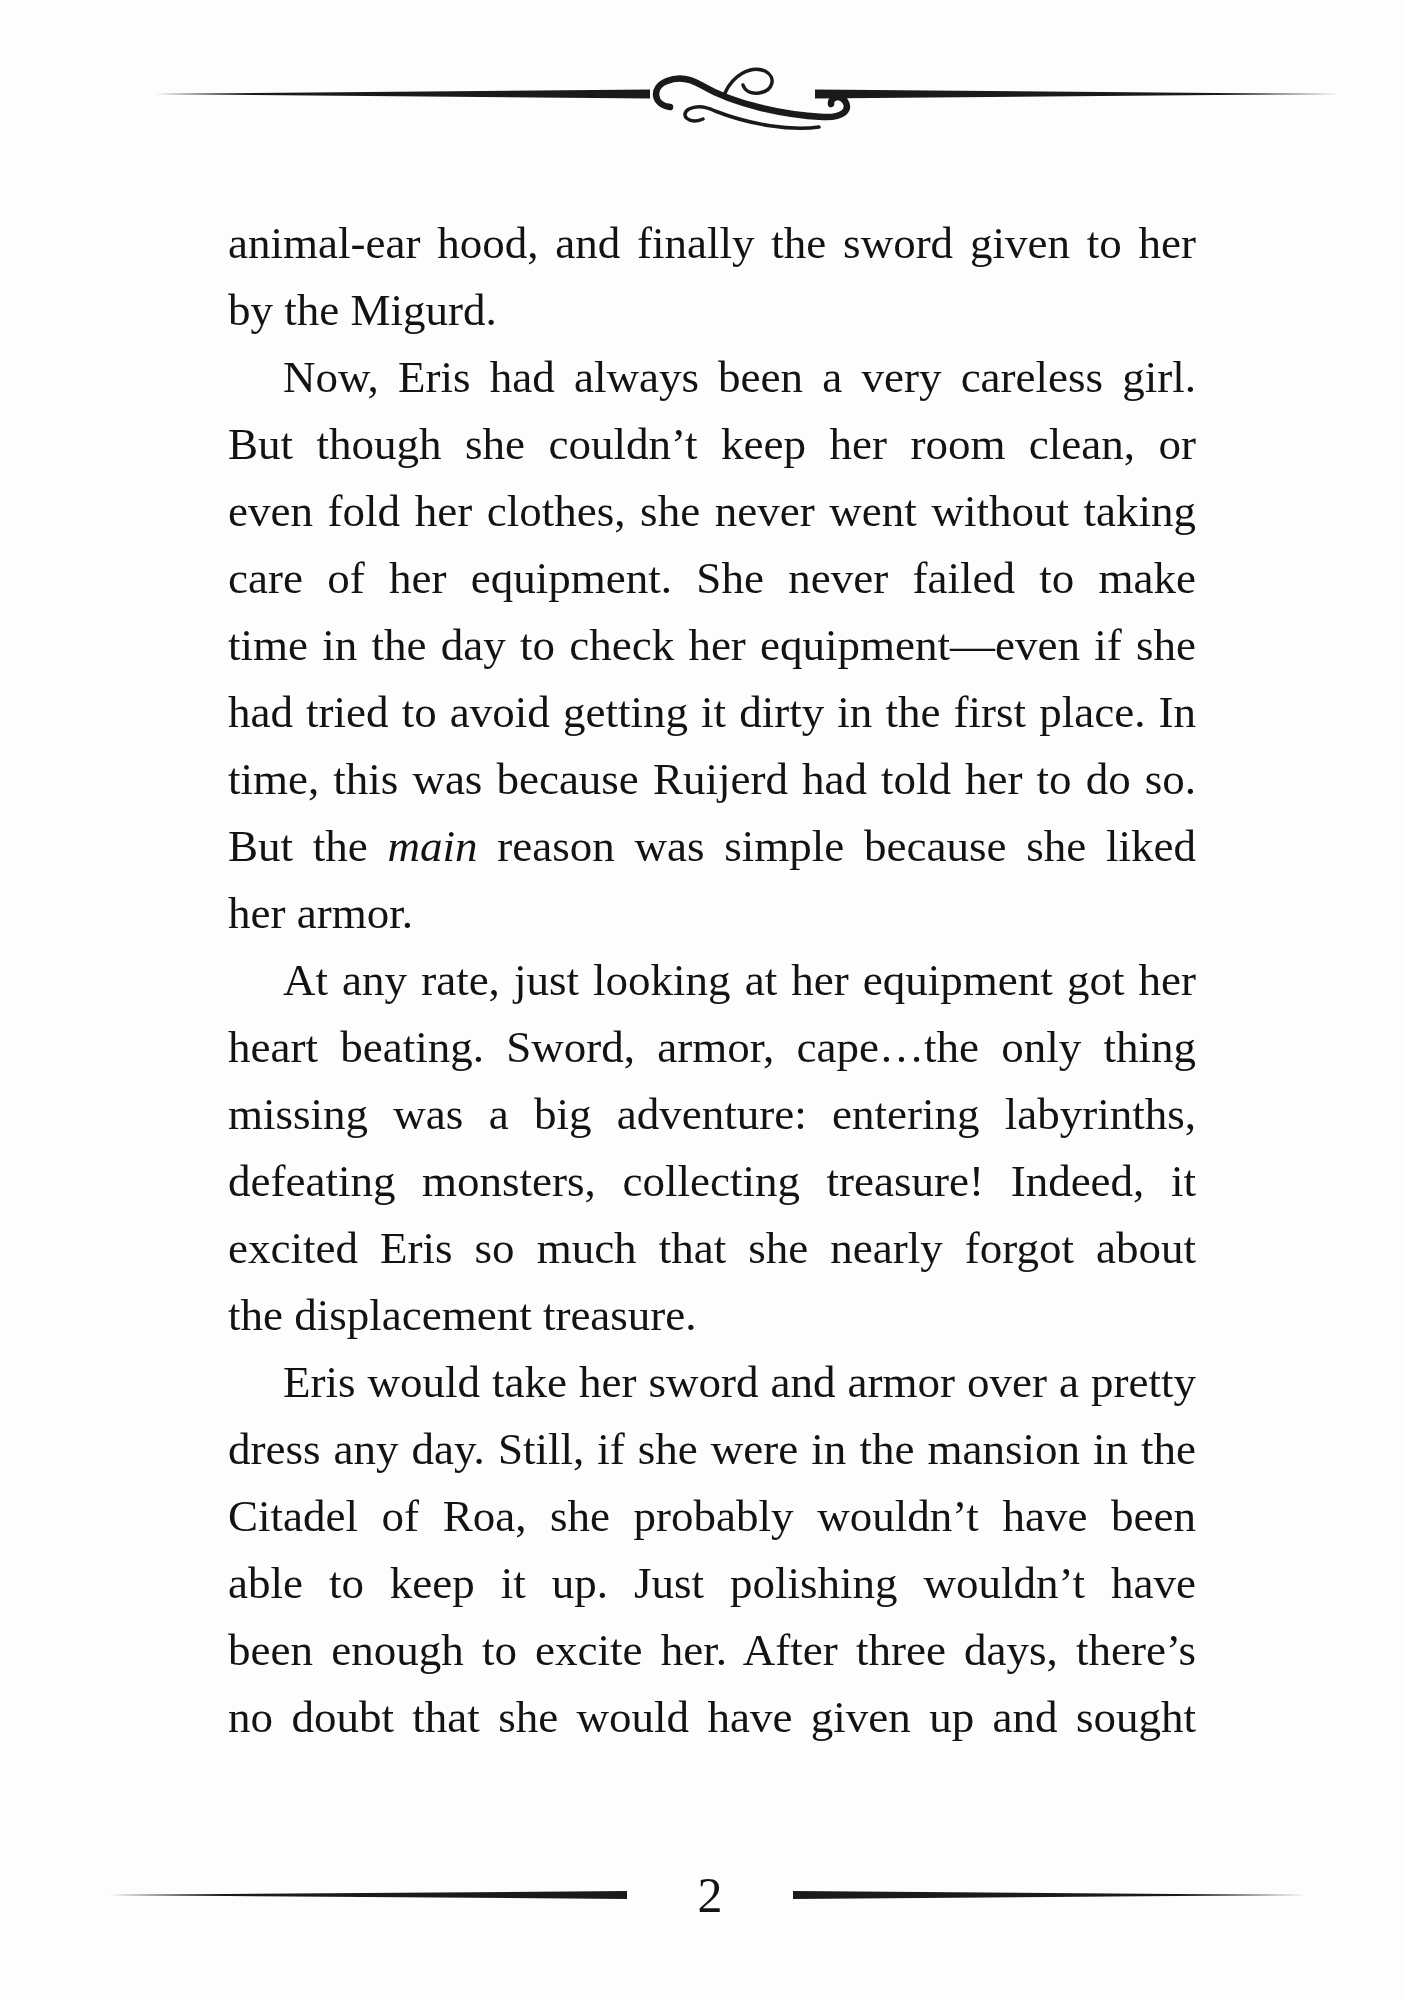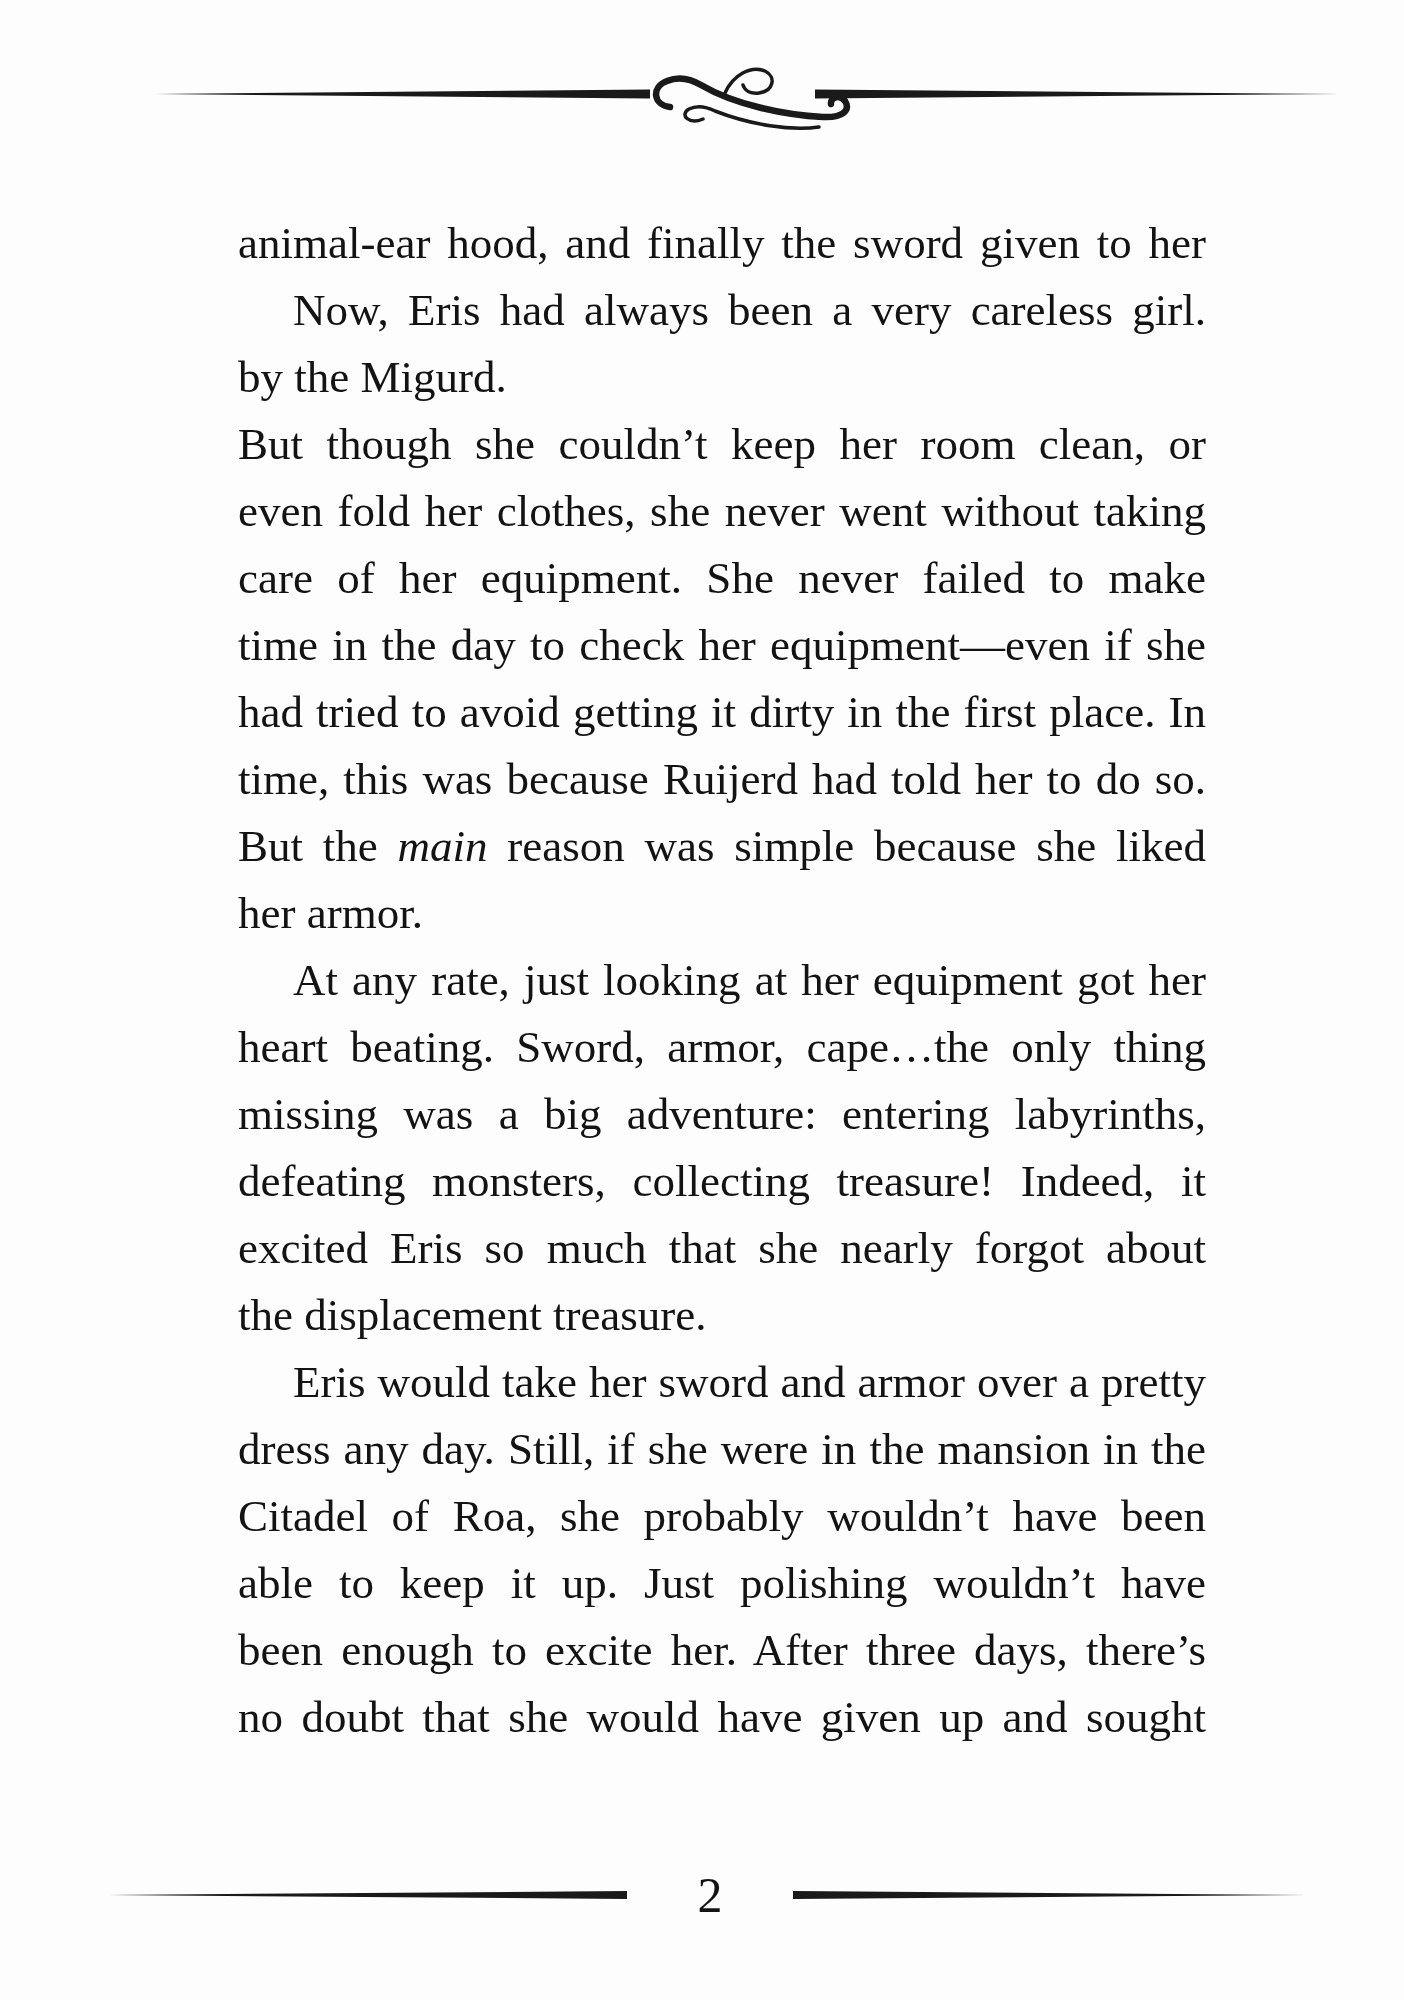--- a/index.html
+++ b/index.html
@@ -26,7 +26,6 @@
     width: 968px;
     font-size: 45px;
     line-height: 67px;
-    margin-left: 10px;
   }
   .line {
     text-align: justify;

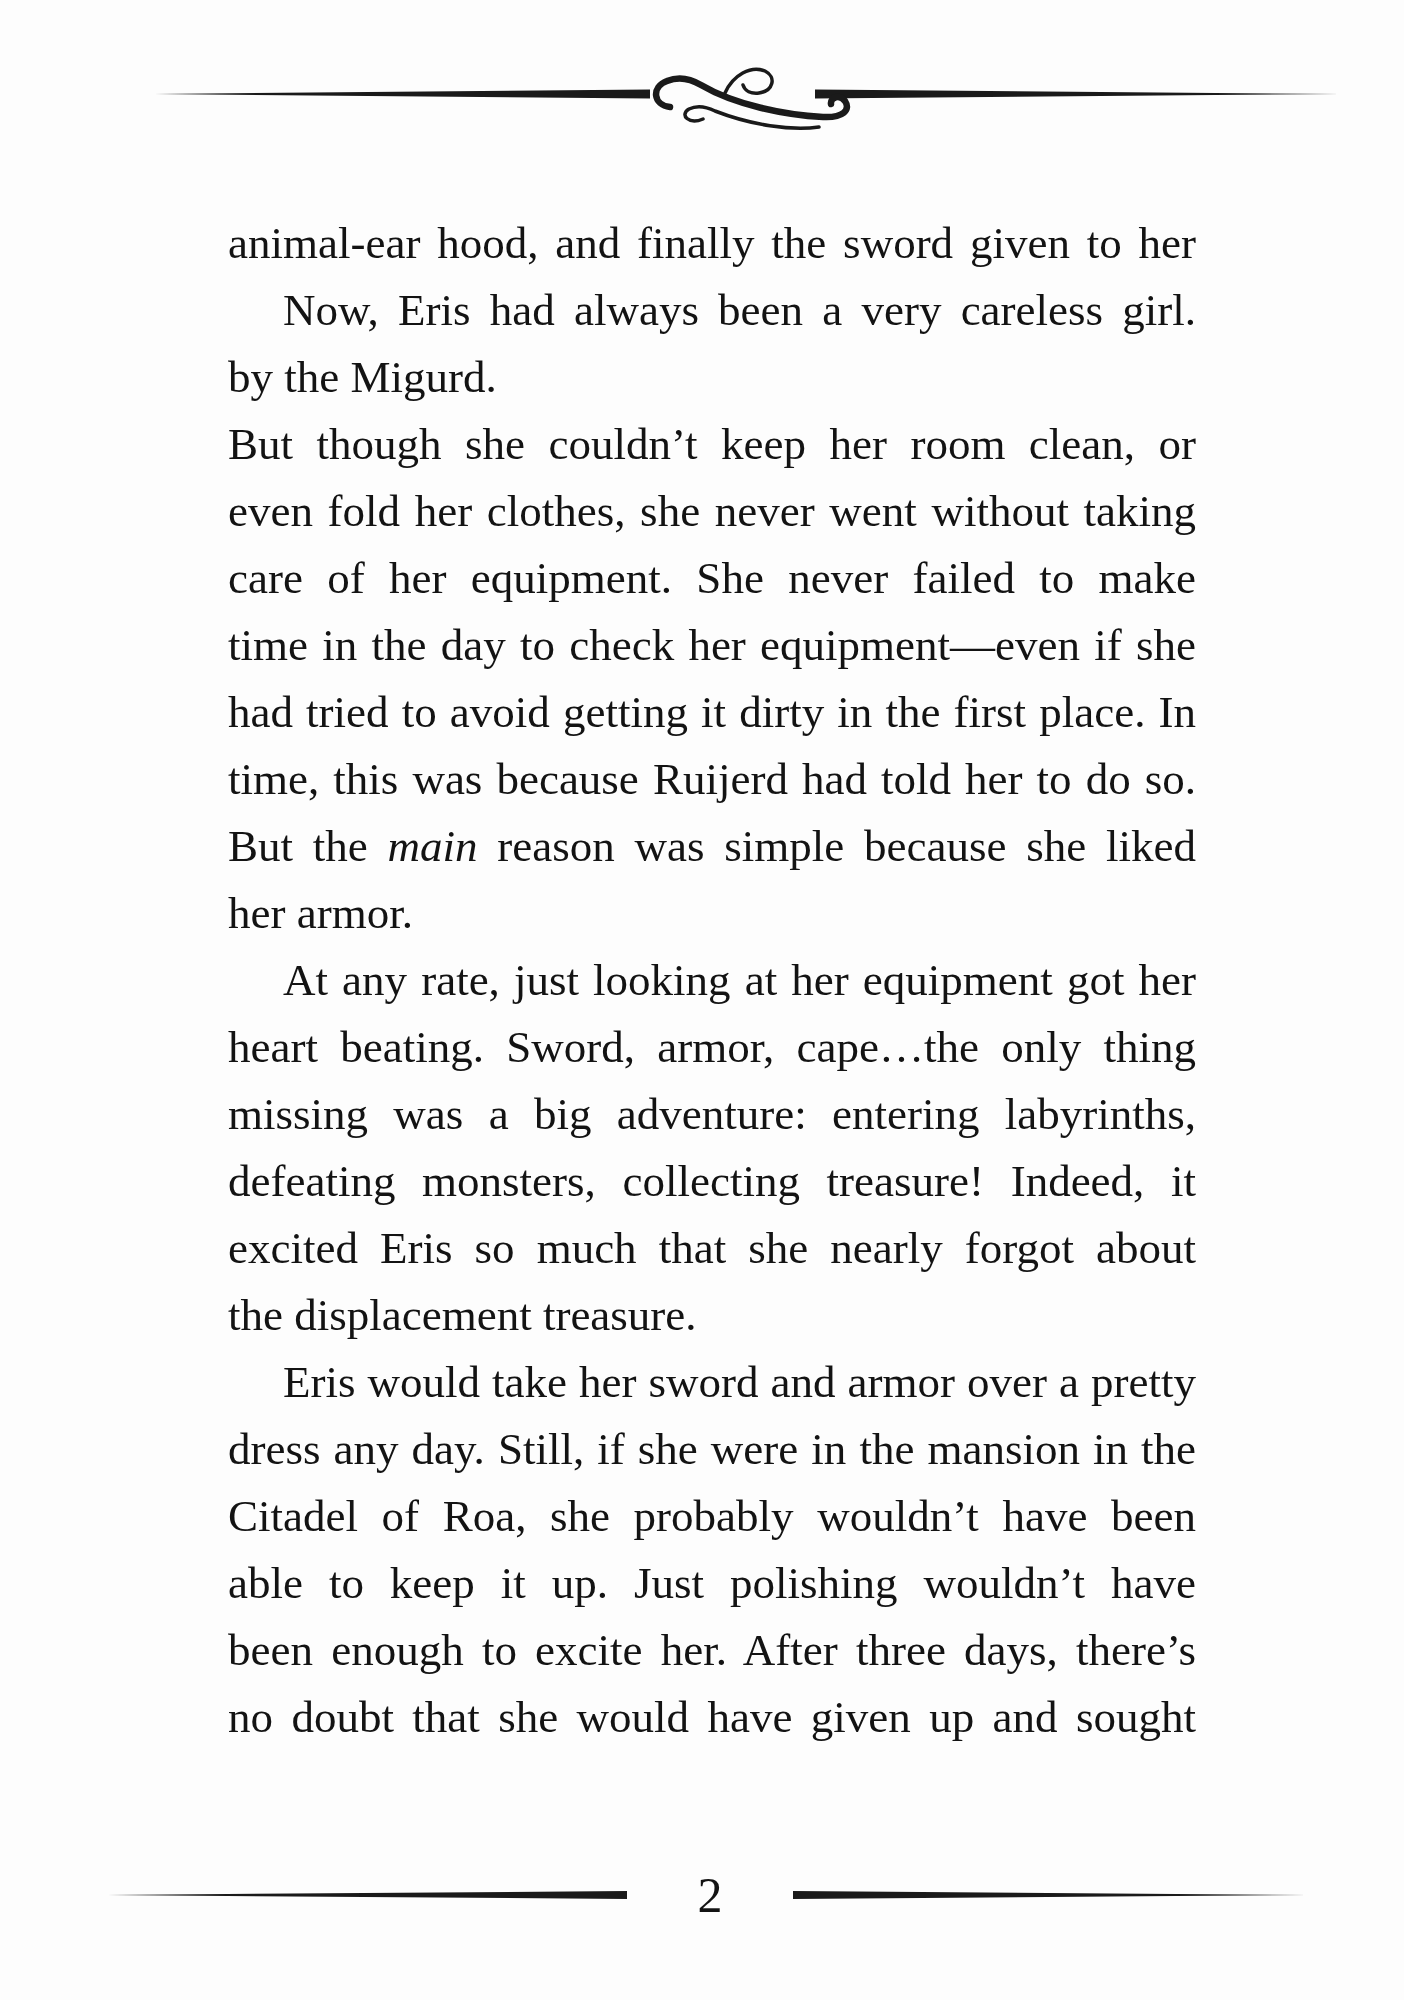--- a/index.html
+++ b/index.html
@@ -71,9 +71,9 @@
   <div class="body-text">
 
     <div class="line">animal-ear hood, and finally the sword given to her</div>
+    <div class="line end">by the Migurd.</div>
+
     <div class="line indent">Now, Eris had always been a very careless girl.</div>
-
-    <div class="line end">by the Migurd.</div>
     <div class="line">But though she couldn’t keep her room clean, or</div>
     <div class="line">even fold her clothes, she never went without taking</div>
     <div class="line">care of her equipment. She never failed to make</div>

